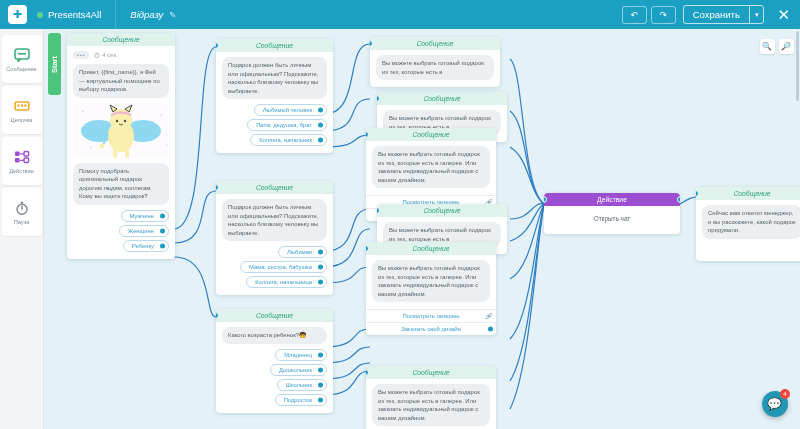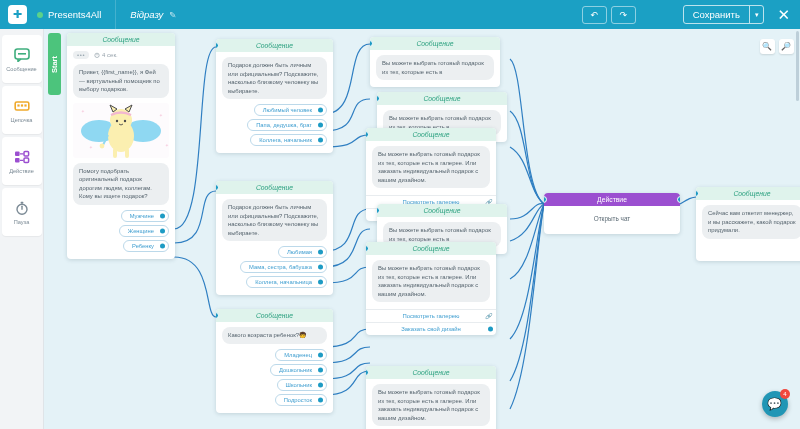--- a/index.html
+++ b/index.html
@@ -36,7 +36,7 @@
     background: transparent;
   }
   .undo-redo { display: flex; gap: 4px; }
-  .save-group { display: flex; border: 1px solid rgba(255,255,255,.7); border-radius: 3px; overflow: hidden; height: 19px; margin-left: 40px; }
+  .save-group { display: flex; border: 1px solid rgba(255,255,255,.7); border-radius: 3px; overflow: hidden; height: 19px; }
   .save-btn { color: #fff; font-size: 9.5px; padding: 0 9px; display: flex; align-items: center; }
   .save-caret { color: #fff; font-size: 7px; padding: 0 5px; display: flex; align-items: center; border-left: 1px solid rgba(255,255,255,.7); }
   .close-x { color: #fff; font-size: 15px; margin-left: 6px; margin-right: 2px; line-height: 1; }

